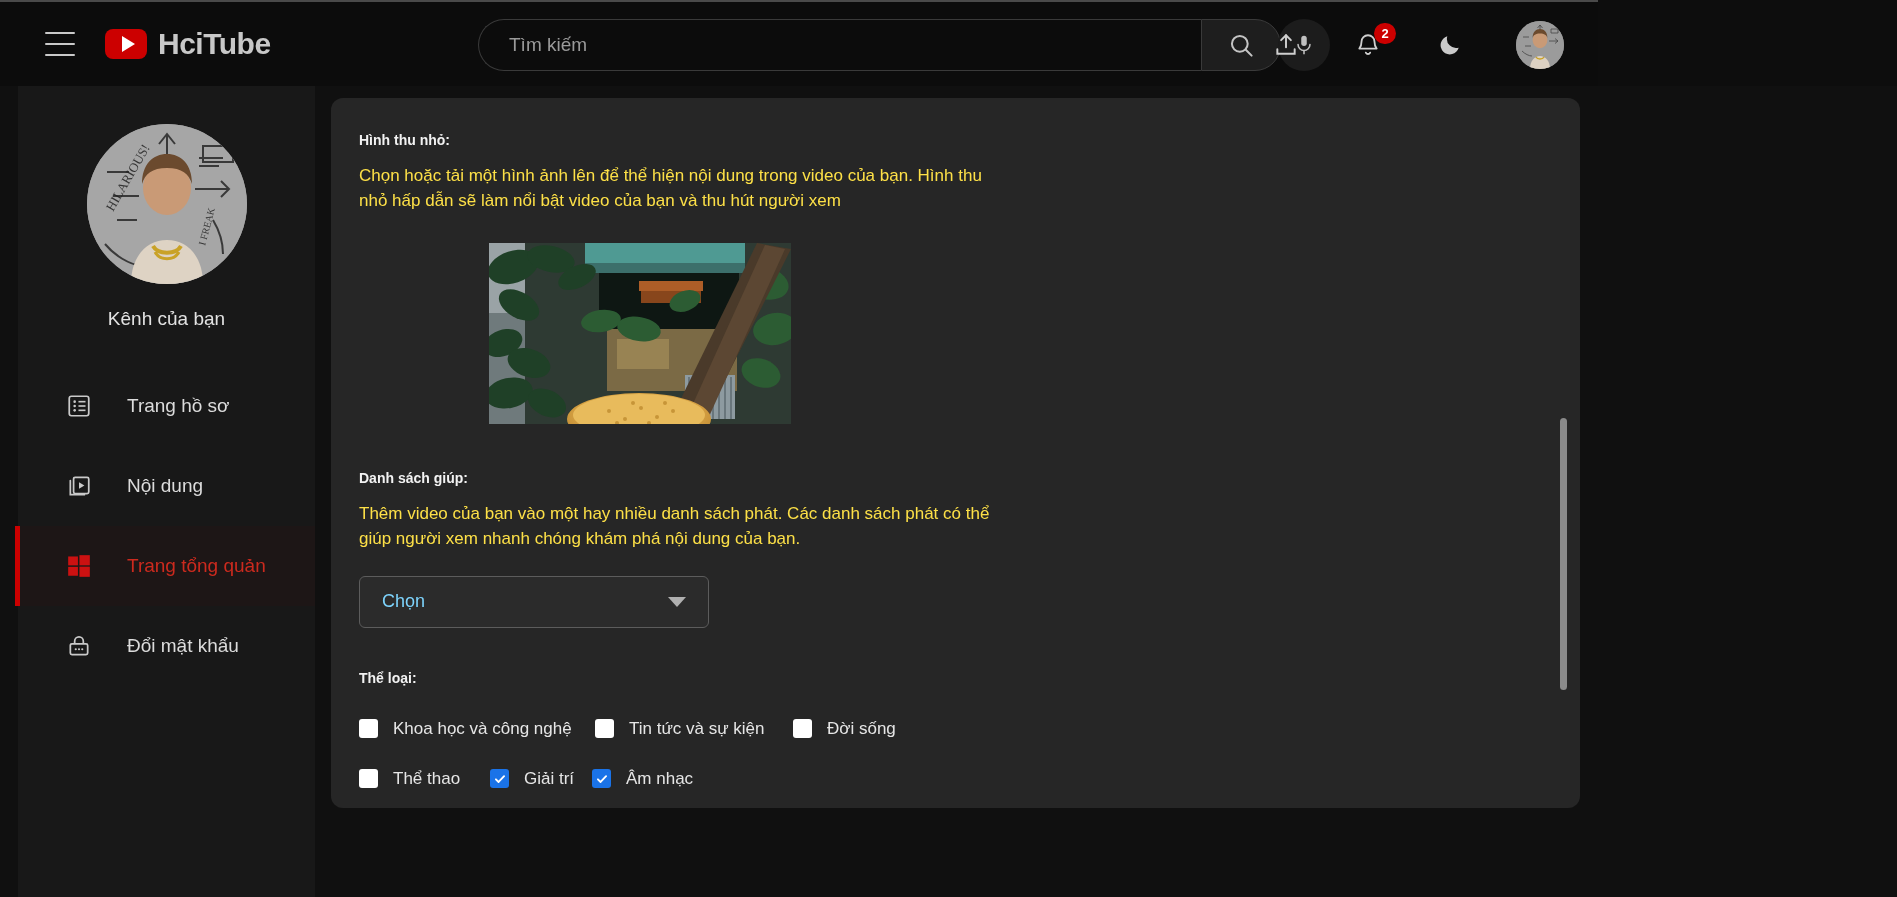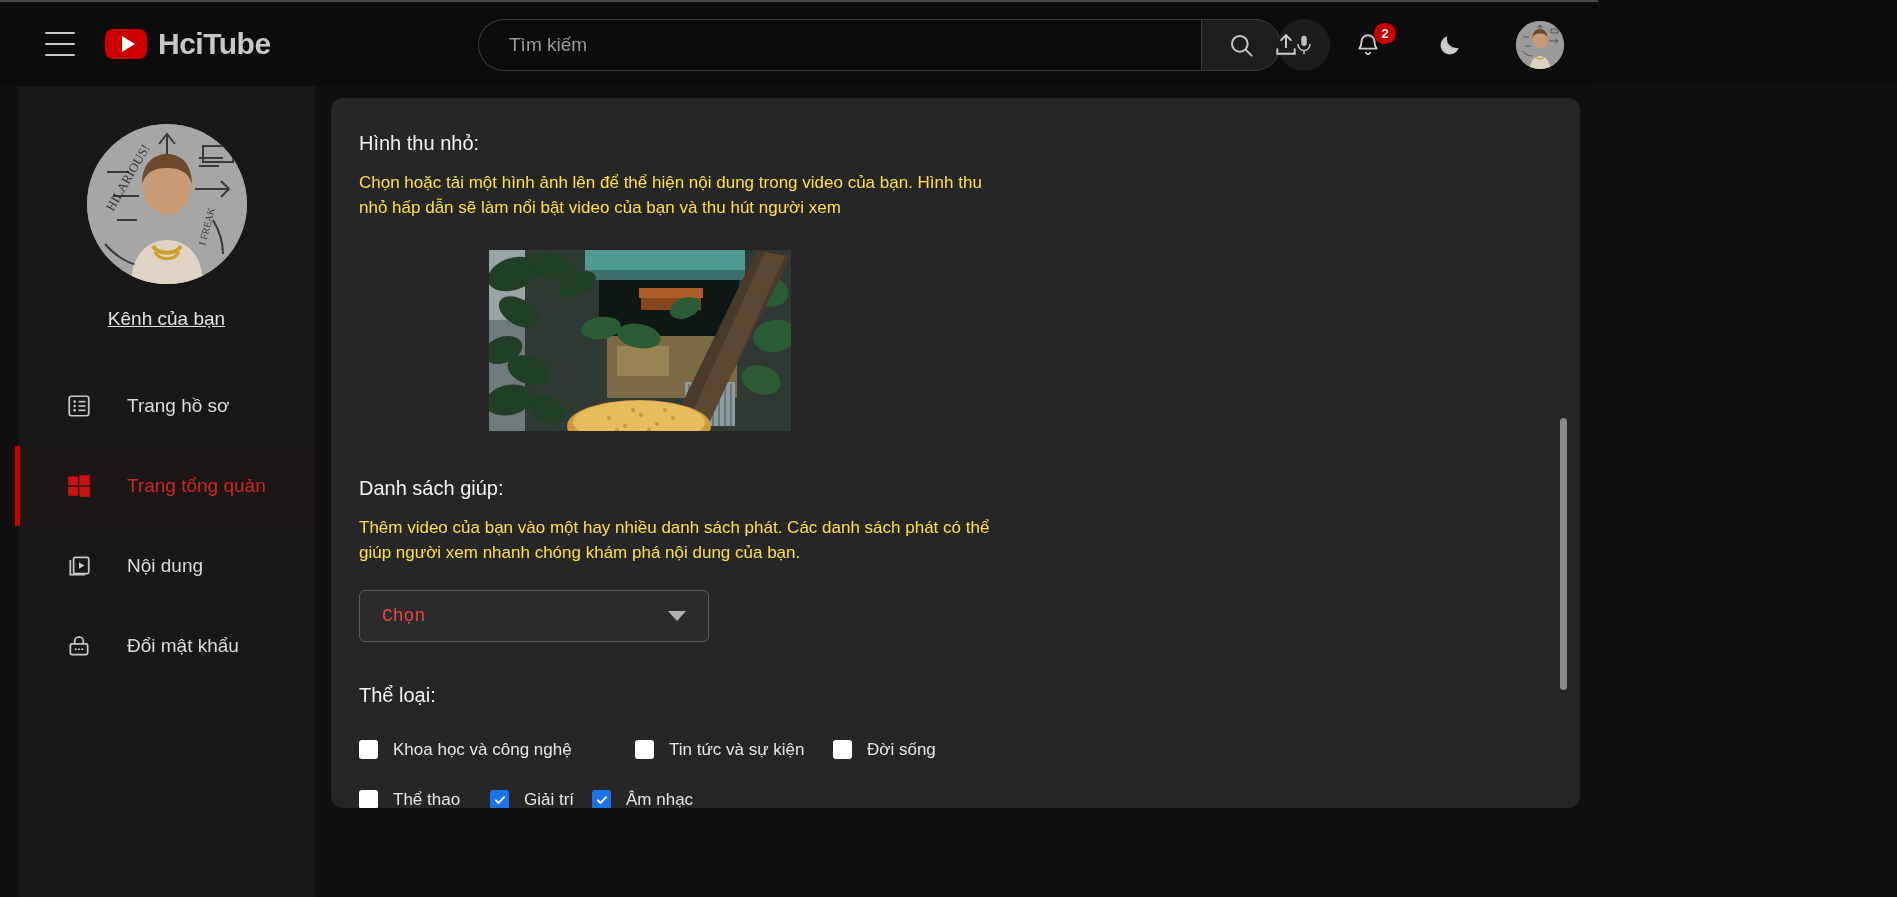--- a/index.html
+++ b/index.html
@@ -135,7 +135,7 @@
   }
   .card-inner { padding: 34px 0 0 28px; }
 
-  .field-label { color: #f2f2f2; font-size: 20px; font-weight: 400; }
+  .field-label { color: #f2f2f2; font-size: 14px; font-weight: 700; }
   .field-desc {
     color: #fde047; font-size: 17px; line-height: 1.45;
     margin-top: 16px; max-width: 640px;

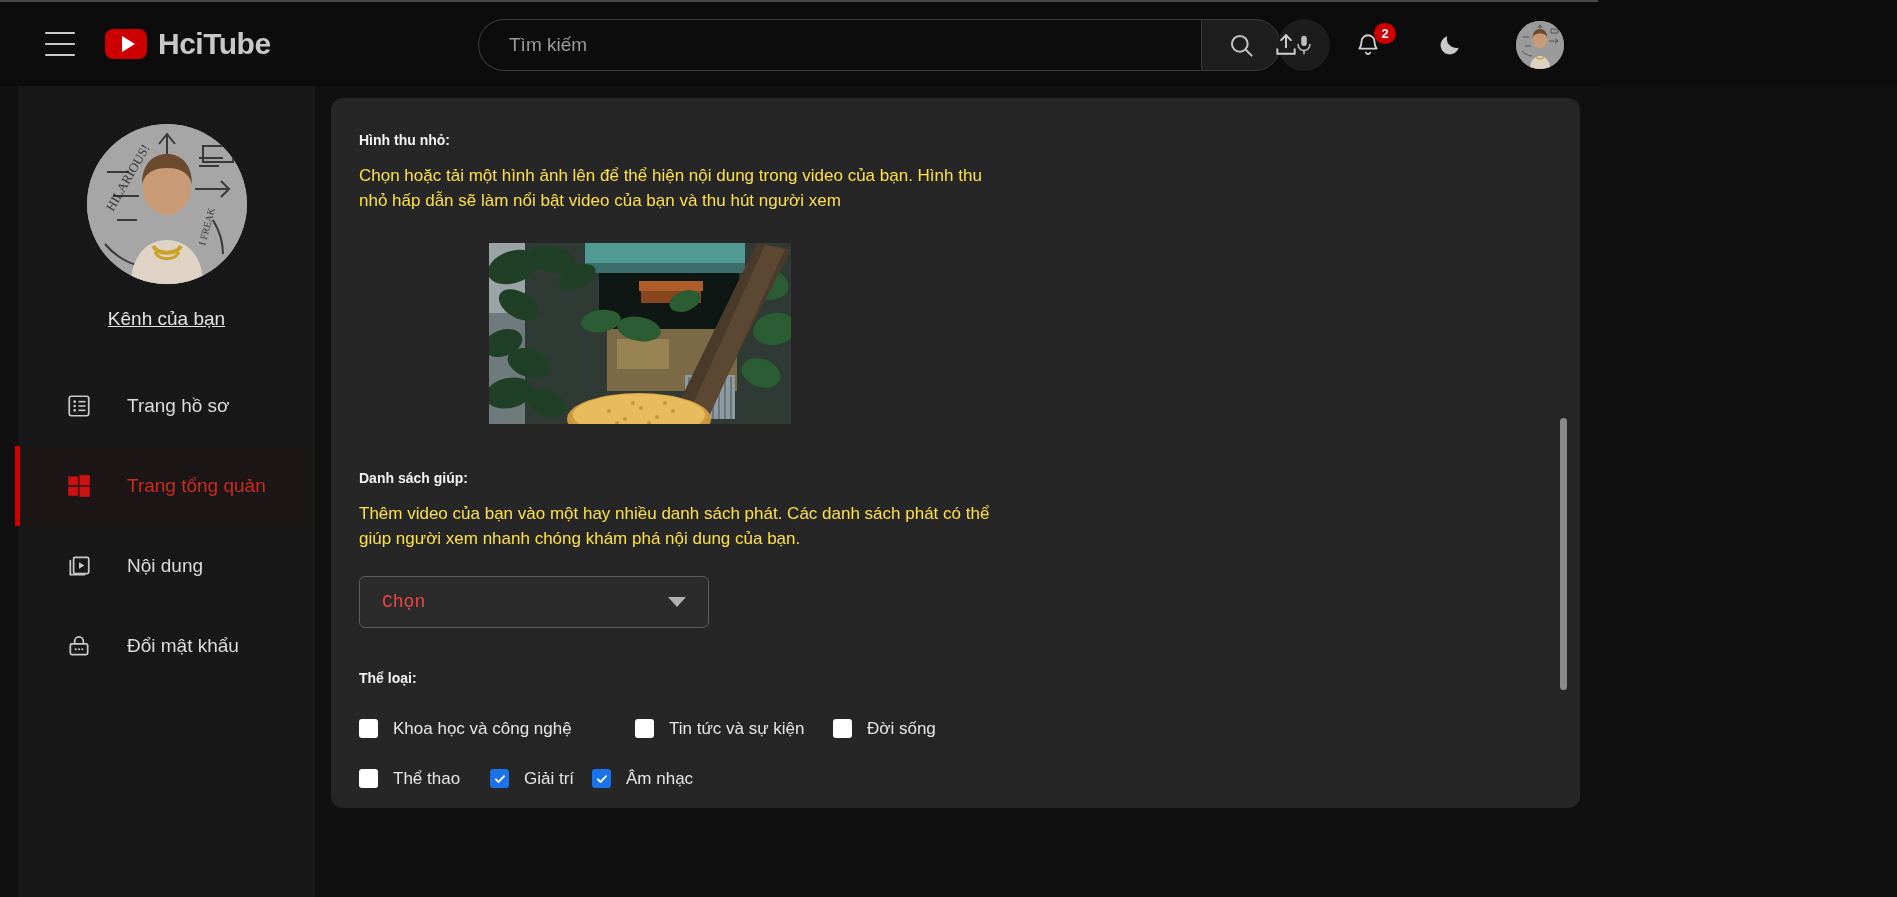--- a/index.html
+++ b/index.html
@@ -107,7 +107,7 @@
     width: 160px; height: 160px; border-radius: 50%;
     overflow: hidden; background: #9a9a9a;
   }
-  .channel-name { color: #e2e2e2; font-size: 19px; margin-top: 24px; text-decoration: underline; }
+  .channel-name { color: #e2e2e2; font-size: 19px; margin-top: 24px; }
 
   .nav { margin-top: 36px; }
   .nav-item {

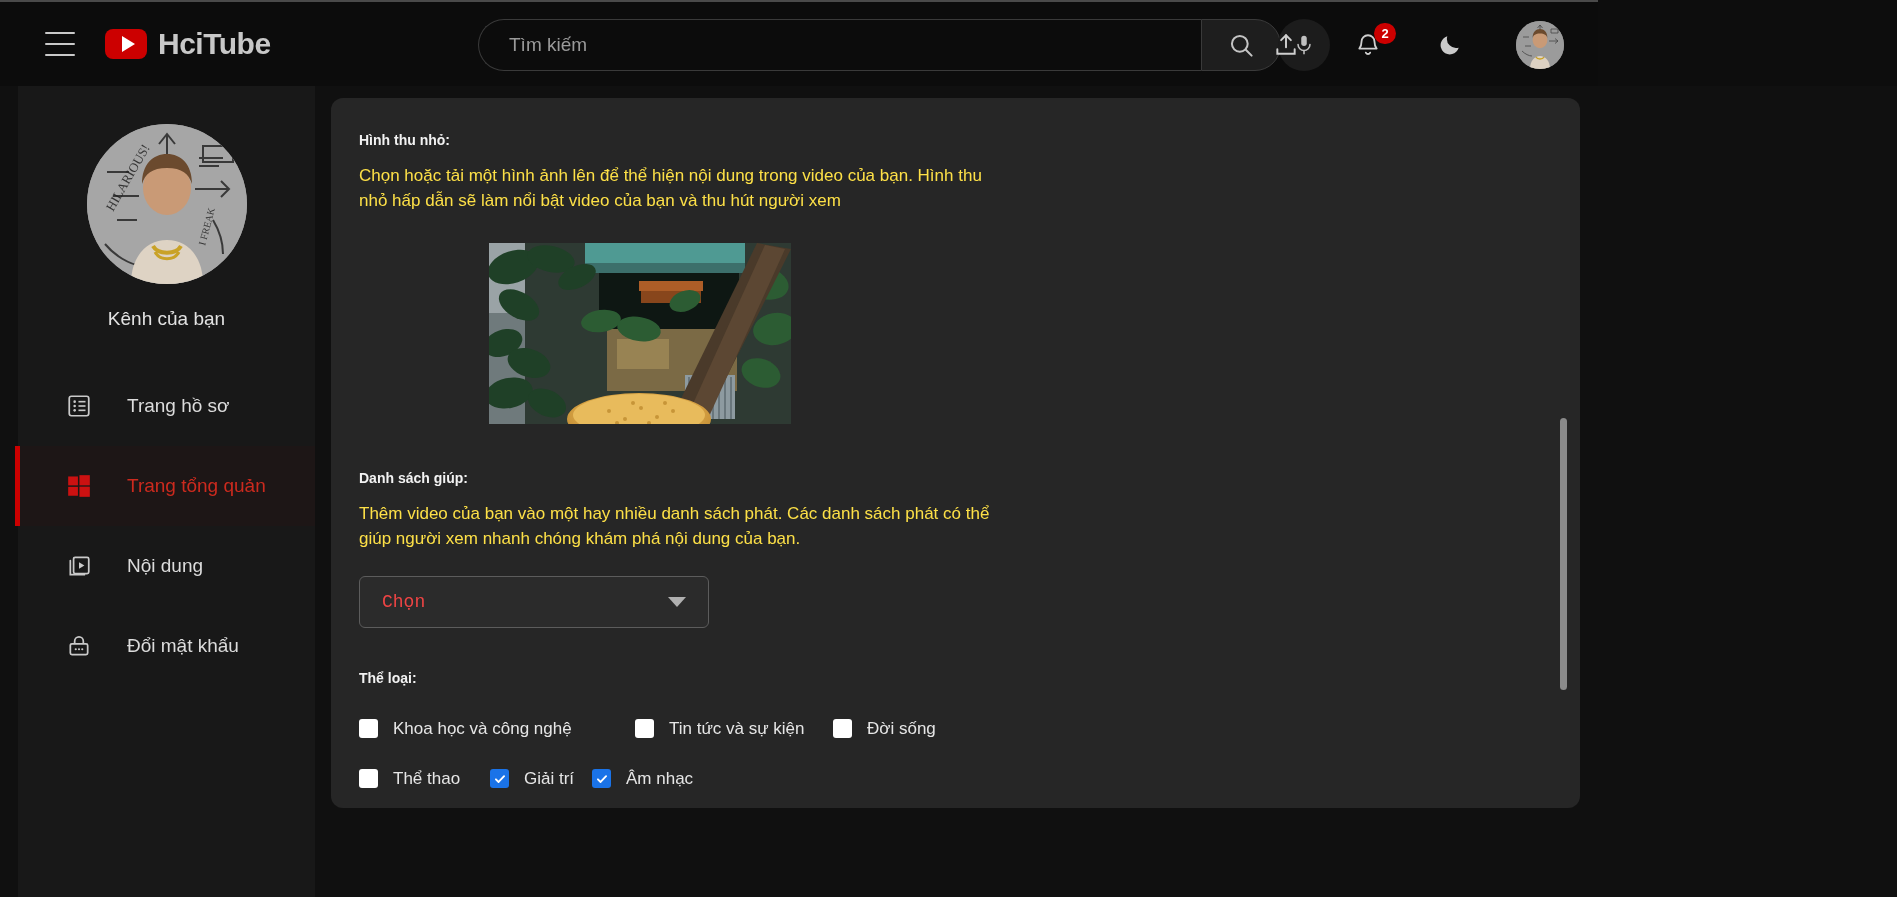--- a/index.html
+++ b/index.html
@@ -313,6 +313,17 @@
         <span class="nav-label">Trang hồ sơ</span>
       </div>
 
+      <div class="nav-item">
+        <span class="nav-icon">
+          <svg width="26" height="26" viewBox="0 0 24 24" fill="none">
+            <rect x="7" y="4" width="14" height="15" rx="1.5" stroke="#c9c9c9" stroke-width="1.6"></rect>
+            <path d="M4 7v13h13" stroke="#c9c9c9" stroke-width="1.6" stroke-linecap="round"></path>
+            <path d="M12 8.5l5 3-5 3Z" fill="#c9c9c9"></path>
+          </svg>
+        </span>
+        <span class="nav-label">Nội dung</span>
+      </div>
+
       <div class="nav-item active">
         <span class="nav-icon">
           <svg width="26" height="26" viewBox="0 0 24 24">
@@ -323,17 +334,6 @@
           </svg>
         </span>
         <span class="nav-label">Trang tổng quản</span>
-      </div>
-
-      <div class="nav-item">
-        <span class="nav-icon">
-          <svg width="26" height="26" viewBox="0 0 24 24" fill="none">
-            <rect x="7" y="4" width="14" height="15" rx="1.5" stroke="#c9c9c9" stroke-width="1.6"></rect>
-            <path d="M4 7v13h13" stroke="#c9c9c9" stroke-width="1.6" stroke-linecap="round"></path>
-            <path d="M12 8.5l5 3-5 3Z" fill="#c9c9c9"></path>
-          </svg>
-        </span>
-        <span class="nav-label">Nội dung</span>
       </div>
 
 

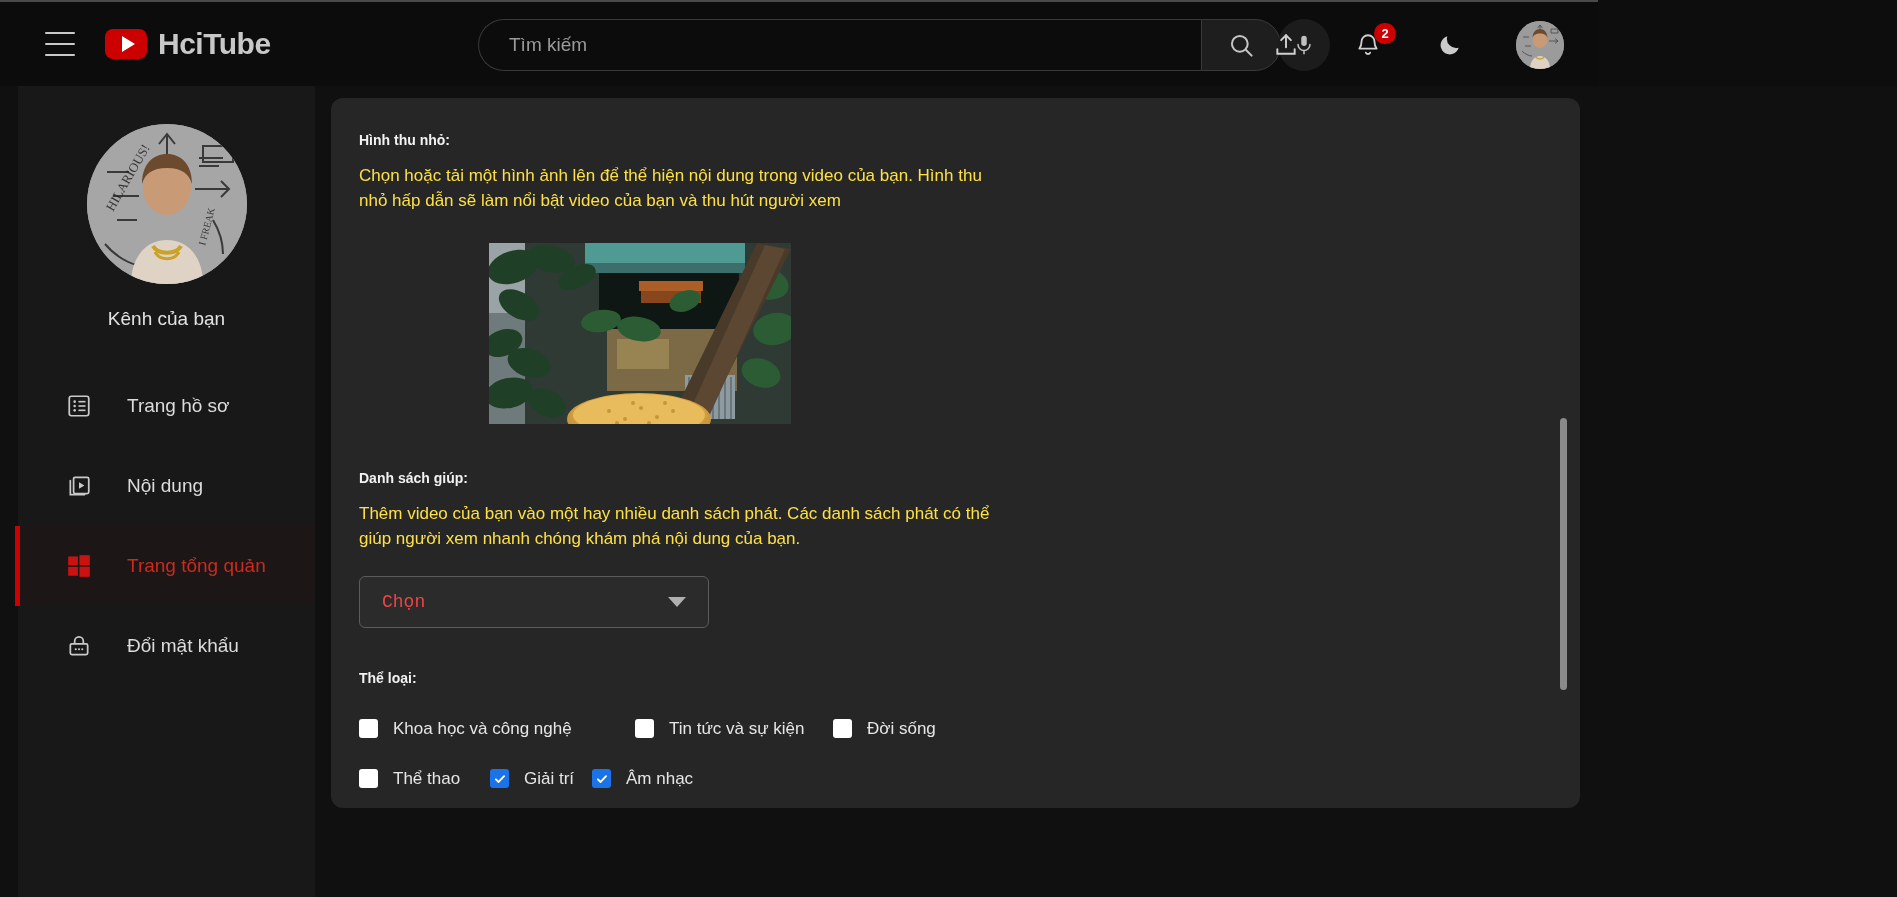--- a/index.html
+++ b/index.html
@@ -159,7 +159,7 @@
     padding: 0 22px 0 22px;
     cursor: pointer;
   }
-  .select-value { color: #ef4444; font-size: 18px; font-family: Liberation Mono, monospace; }
+  .select-value { color: #7dd3fc; font-size: 18px; }
   .caret { width: 0; height: 0; border-left: 9px solid transparent; border-right: 9px solid transparent; border-top: 10px solid #b0b0b0; }
 
   .section-genre { margin-top: 42px; }

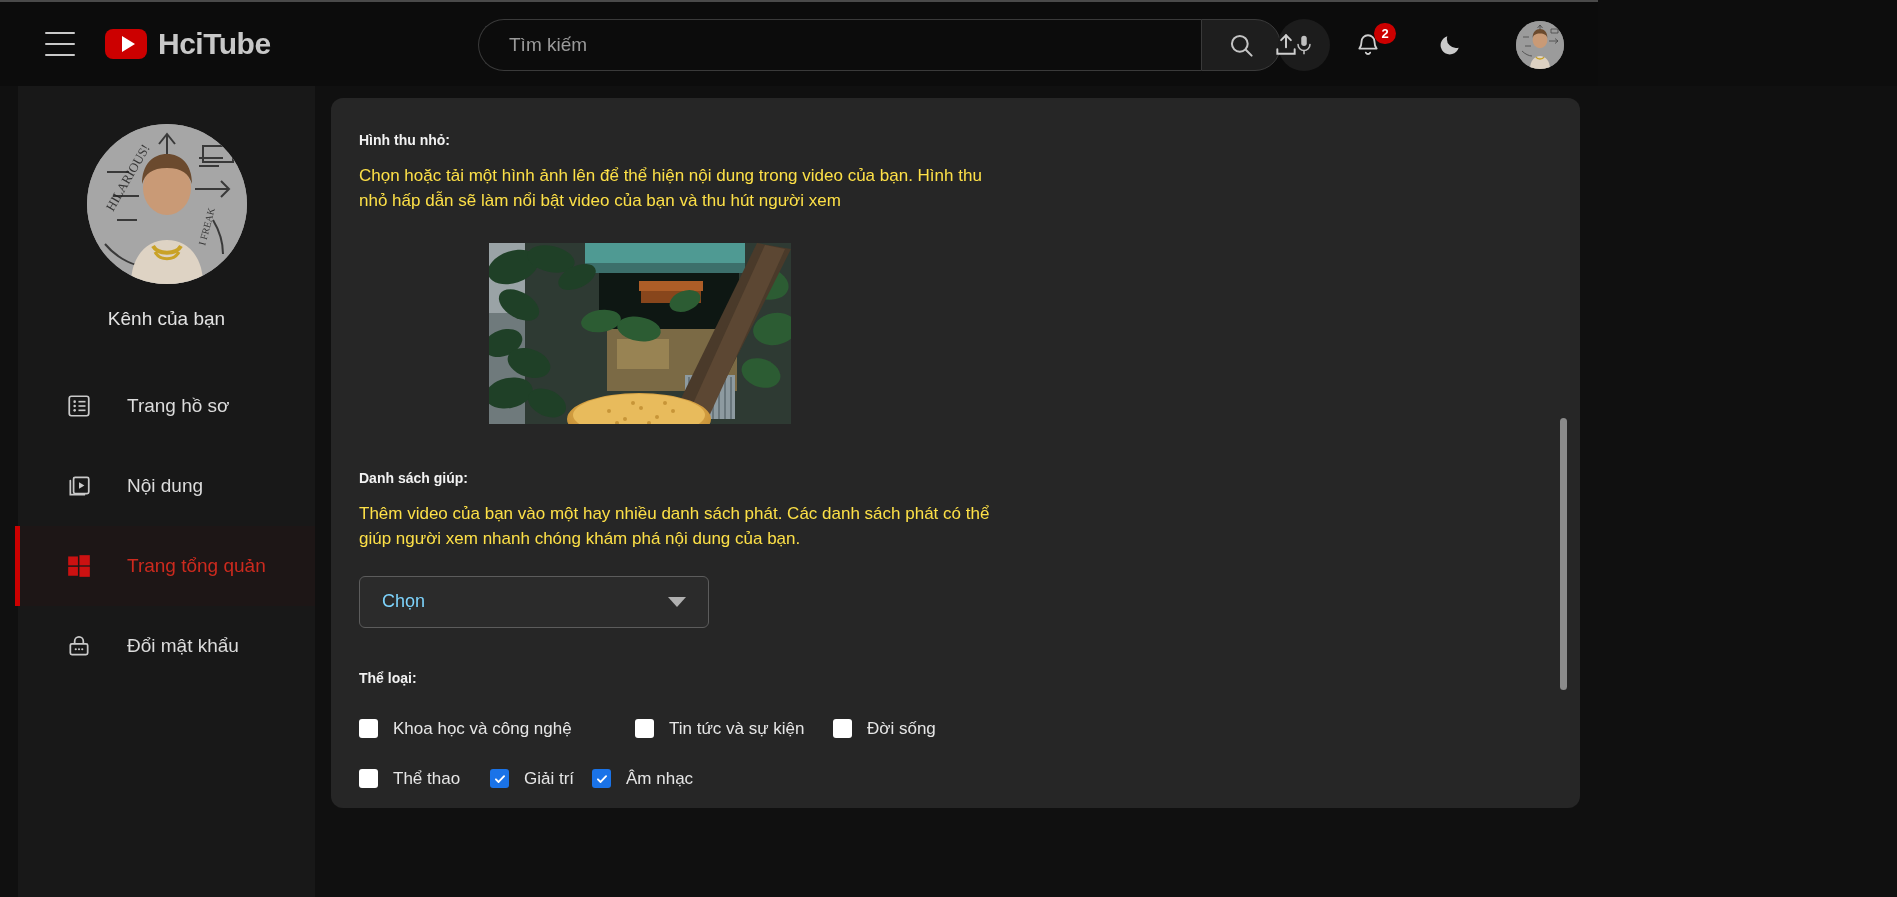--- a/index.html
+++ b/index.html
@@ -446,7 +446,7 @@
         <div class="genre-rows">
 
           <div class="genre-row">
-            <label class="cb-item" style="width:276px">
+            <label class="cb-item" style="width:236px">
               <span class="cb">
                 
               </span>

